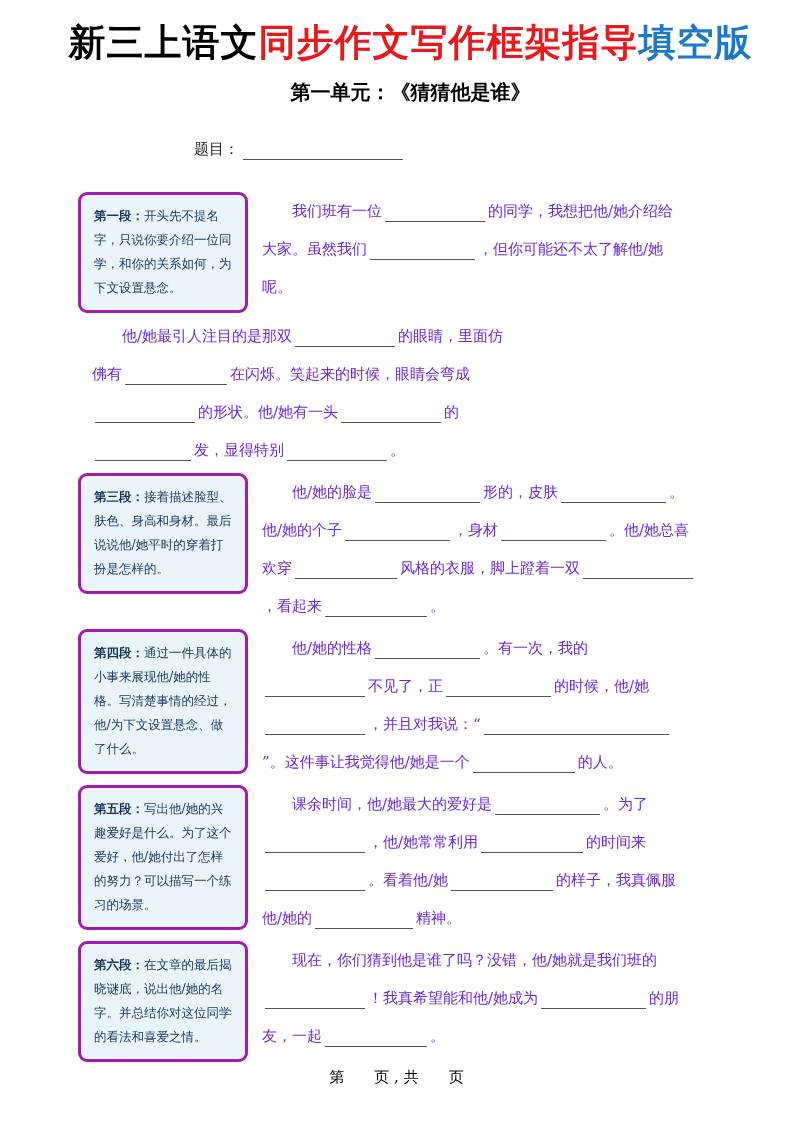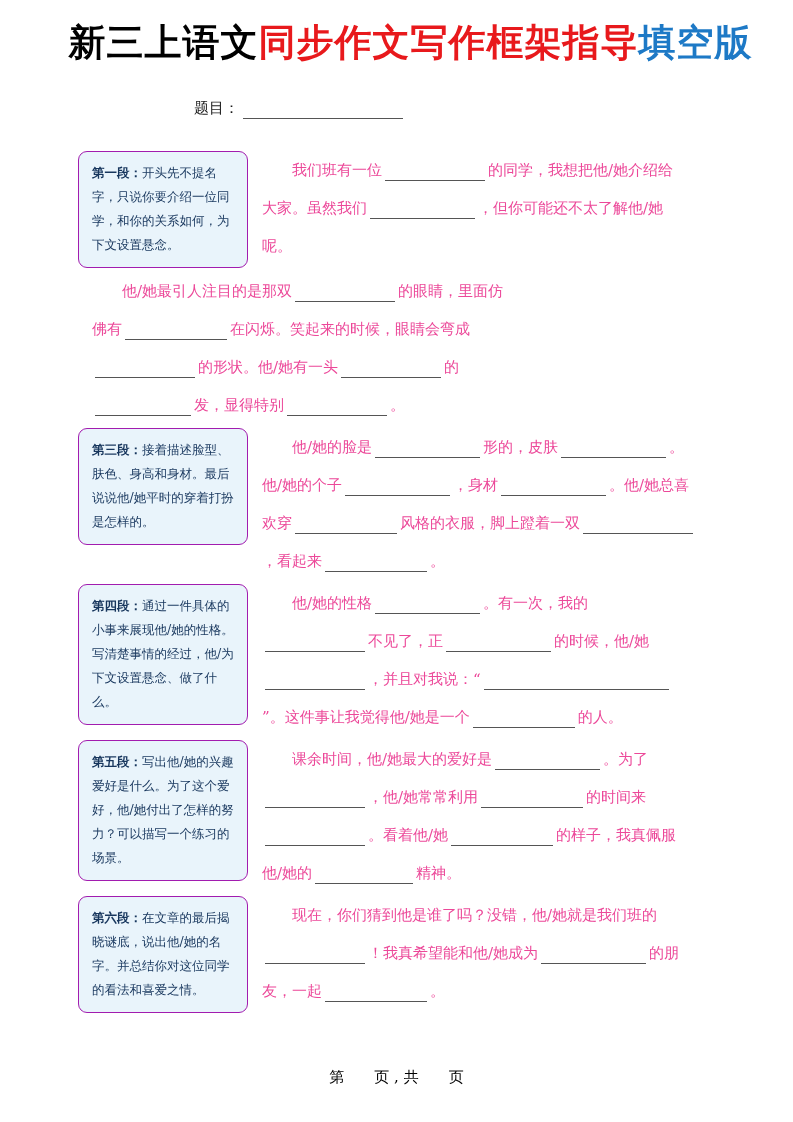--- a/index.html
+++ b/index.html
@@ -96,6 +96,7 @@
     <span style="color: rgb(0, 0, 0);">新三上语文</span><span style="color: rgb(232, 25, 28);">同步作文写作框架指导</span><span style="color: rgb(29, 121, 198);">填空版</span>
   </div>
 
+  <div class="subtitle">第一单元：《猜猜他是谁》</div>
 
   <div class="topic-row">
     <span>题目：</span><span class="blank topic-blank"></span>

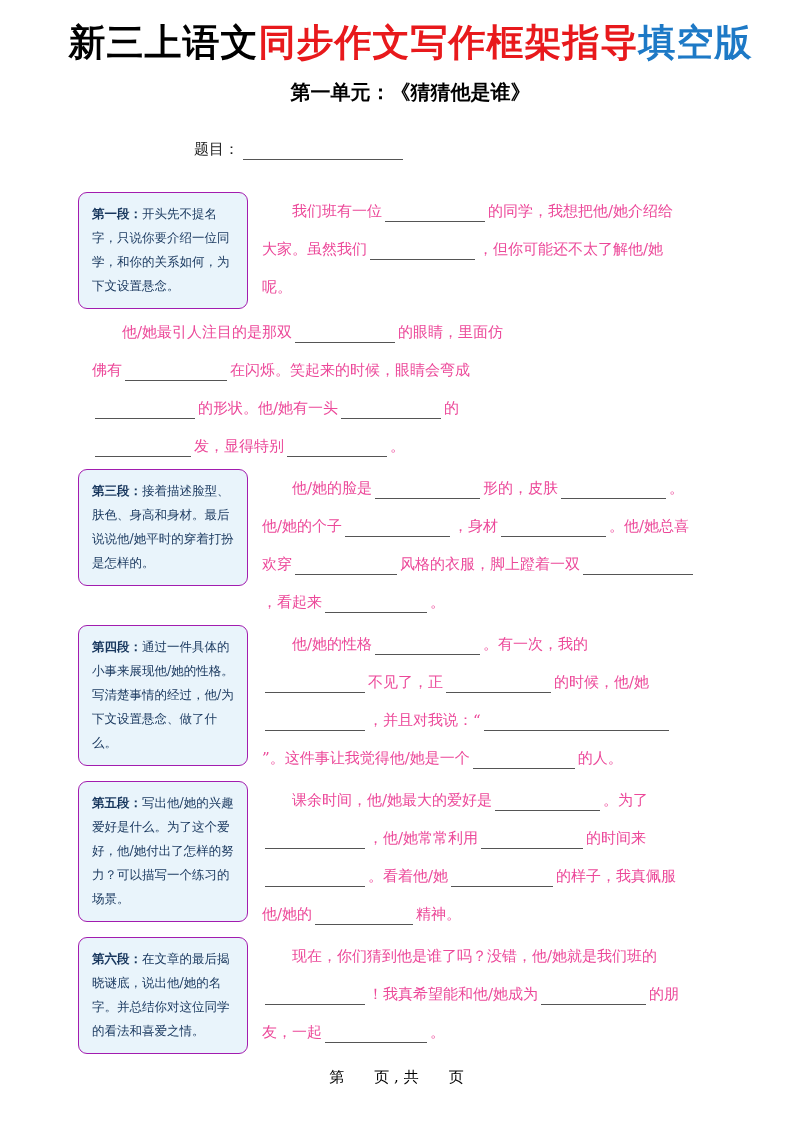--- a/index.html
+++ b/index.html
@@ -51,7 +51,7 @@
     box-sizing:border-box;
     width:170px;
     background:#e9f4fb;
-    border:1px solid #a21caf;
+    border:3px solid #a21caf;
     border-radius:9px;
     padding:9px 13px 10px 13px;
     font-size:12.5px;

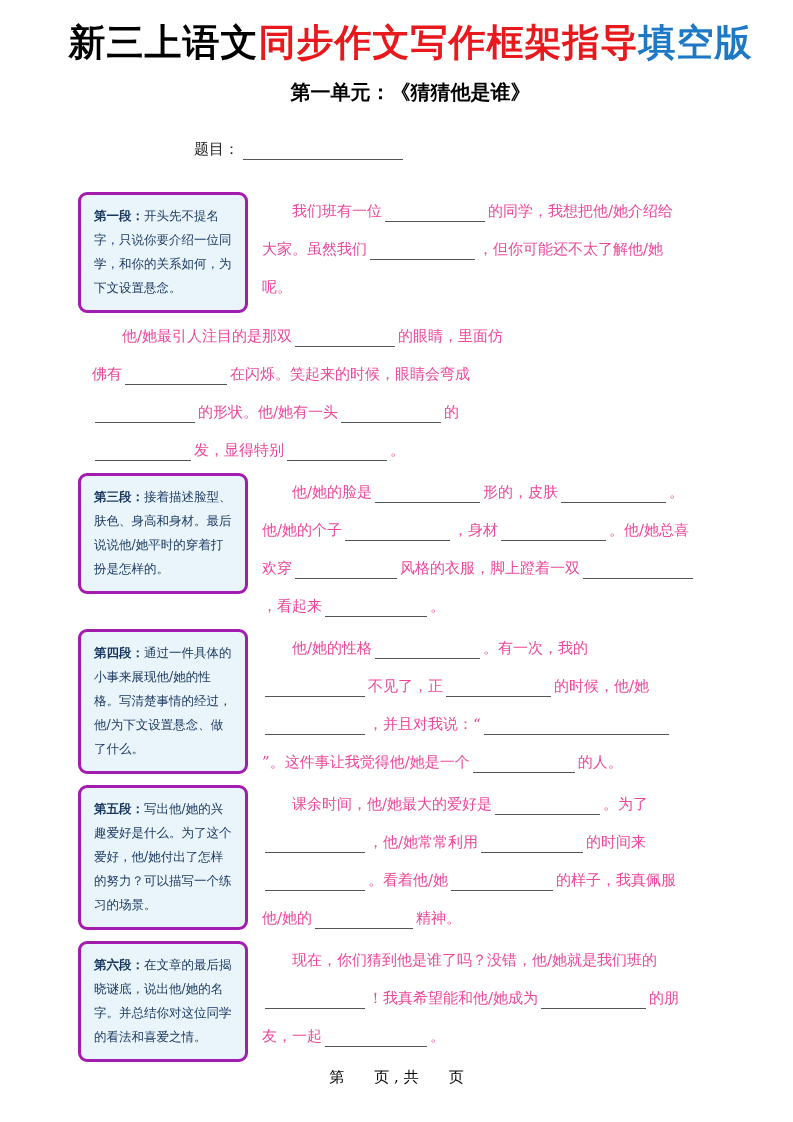--- a/index.html
+++ b/index.html
@@ -65,7 +65,7 @@
     font-size:15px;
     line-height:38px;
     text-indent:2em;
-    color:#ec4899;
+    color:#6d28d9;
   }
   .blank {
     display:inline-block;

